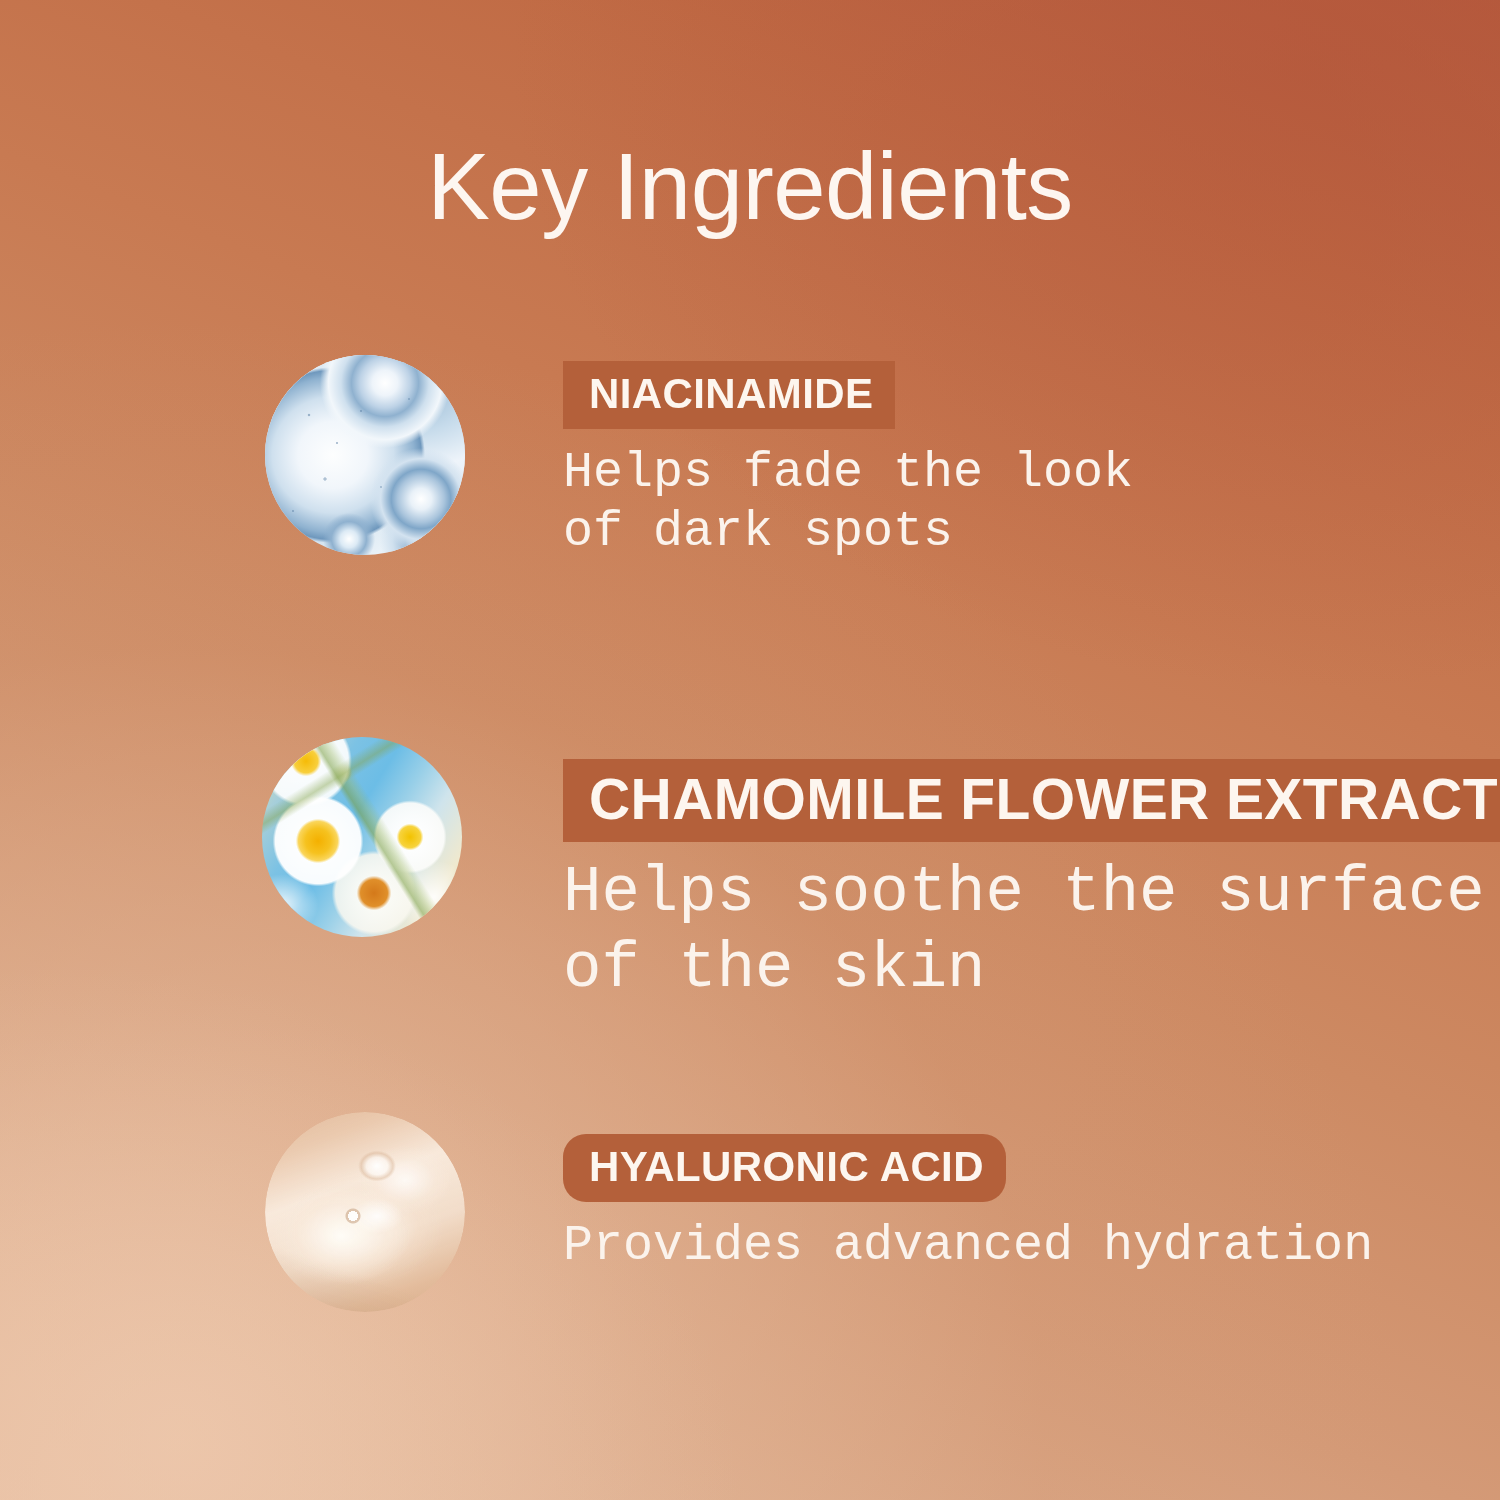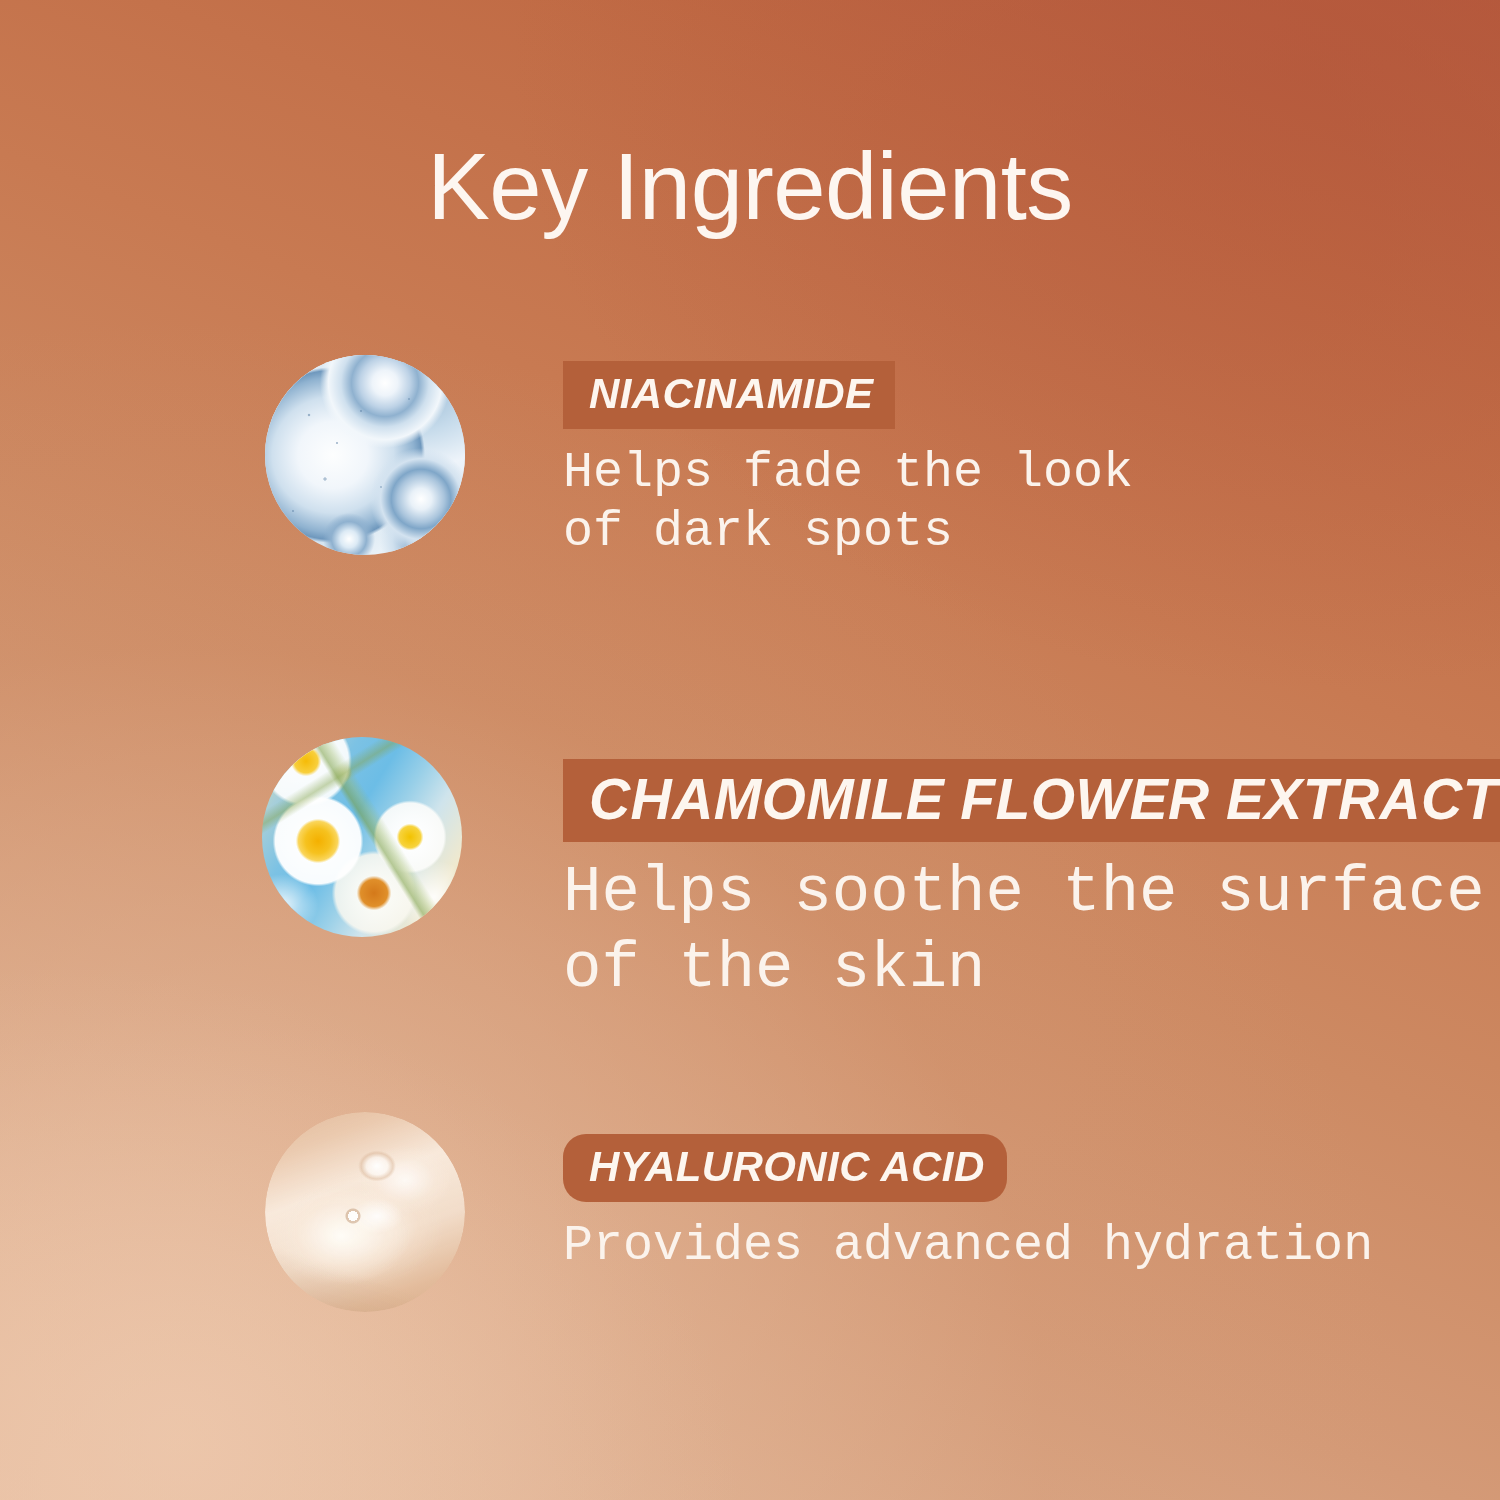--- a/index.html
+++ b/index.html
@@ -74,7 +74,6 @@
     padding: 12px 22px 14px 26px;
     line-height: 1;
     white-space: nowrap;
-    font-style: italic;
   }
 
   .desc {

